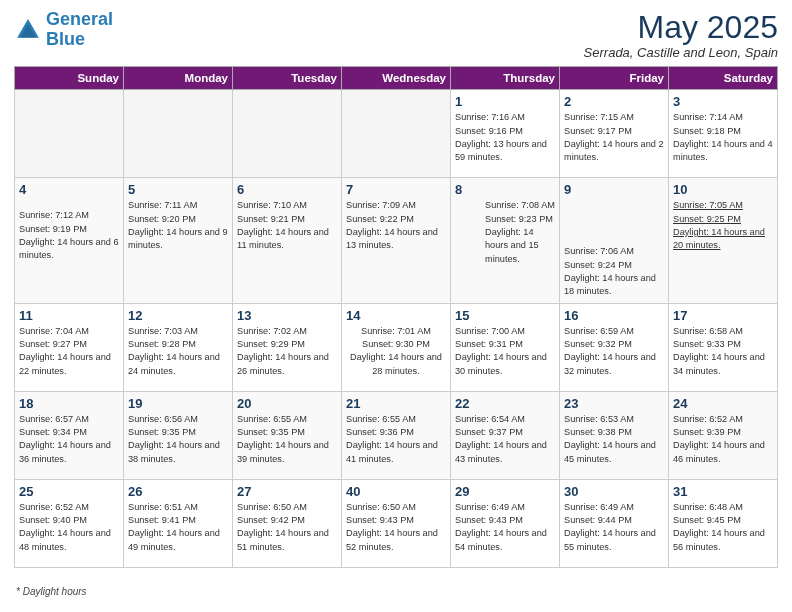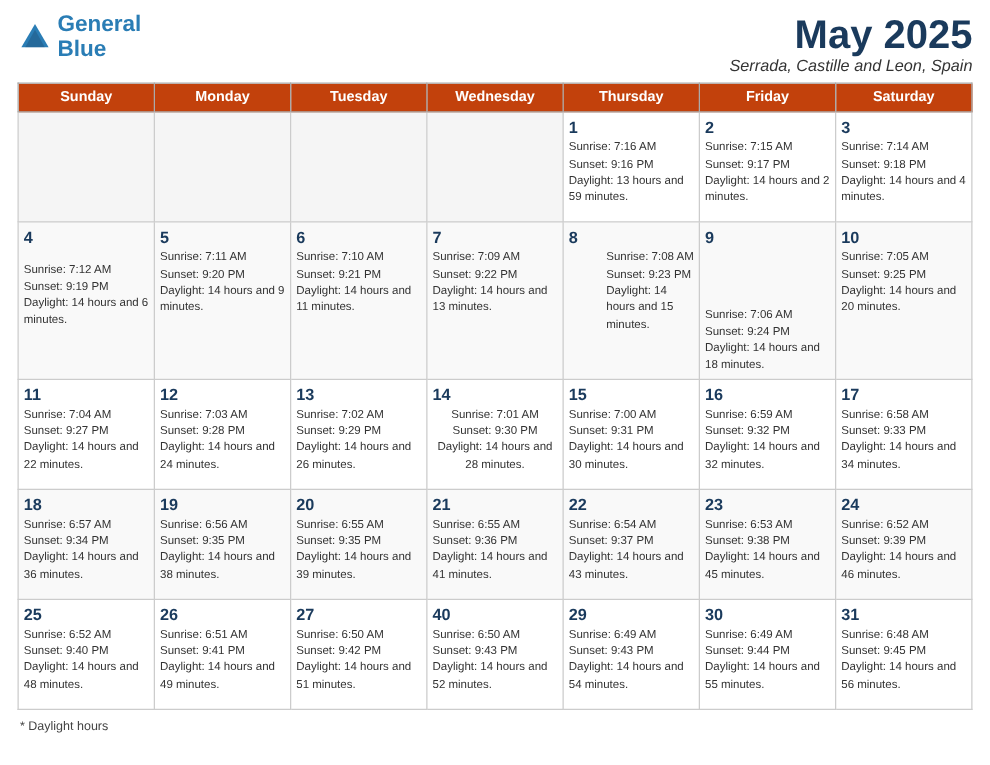--- a/index.html
+++ b/index.html
@@ -43,7 +43,7 @@
     }
     .month-title {
       font-size: 32px;
-      font-weight: bold;
+      font-weight: normal;
       color: #1a3a5c;
       line-height: 1.1;
     }

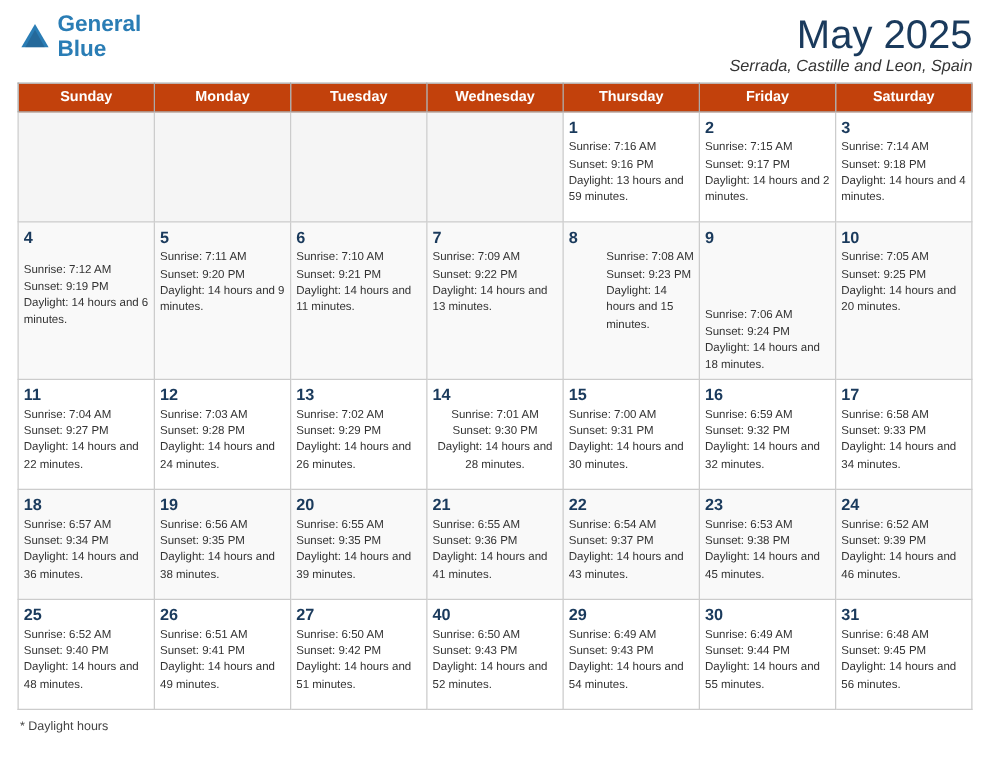--- a/index.html
+++ b/index.html
@@ -58,12 +58,12 @@
       table-layout: fixed;
     }
     thead tr th {
-      background-color: #c2410c;
+      background-color: #701a75;
       color: #fff;
       font-size: 11.5px;
       font-weight: bold;
       padding: 5px 4px;
-      text-align: center;
+      text-align: right;
       border: 1px solid #aaa;
     }
     tbody tr td {

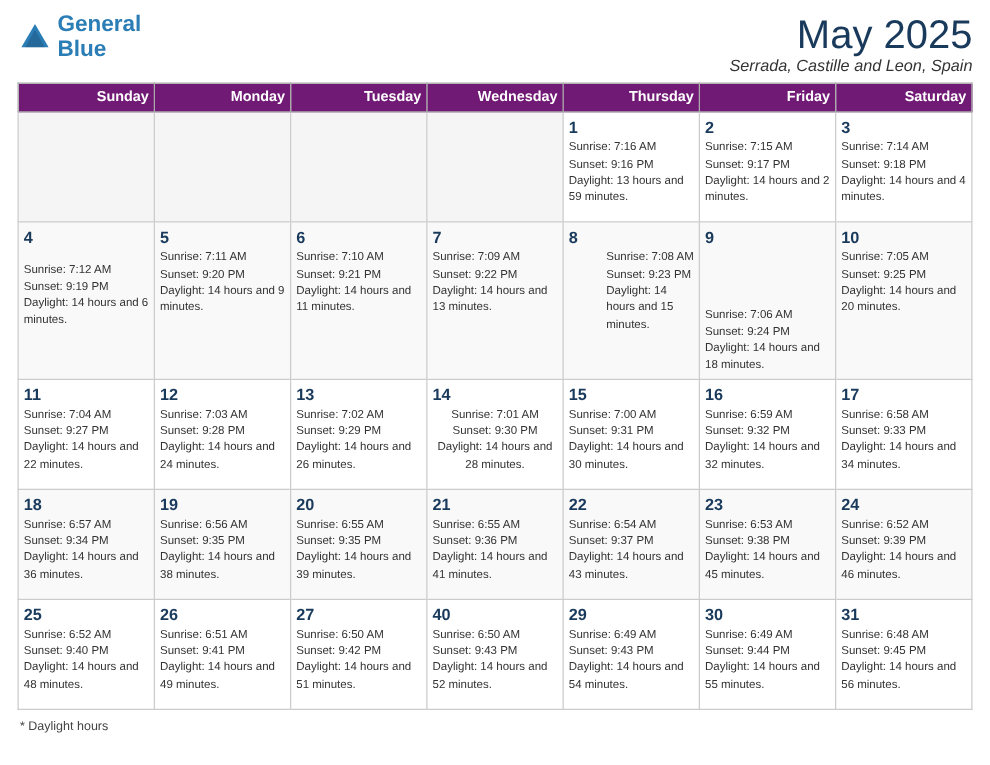--- a/index.html
+++ b/index.html
@@ -197,7 +197,7 @@
           </td>
           <td>
             <span class="day-num">10</span>
-            <div class="cell-text" style="white-space: pre-line;">Sunrise: 7:05 AM
+            <div class="cell-text" style="white-space: pre-line; text-decoration: underline;">Sunrise: 7:05 AM
 Sunset: 9:25 PM
 Daylight: 14 hours and 20 minutes.</div>
           </td>

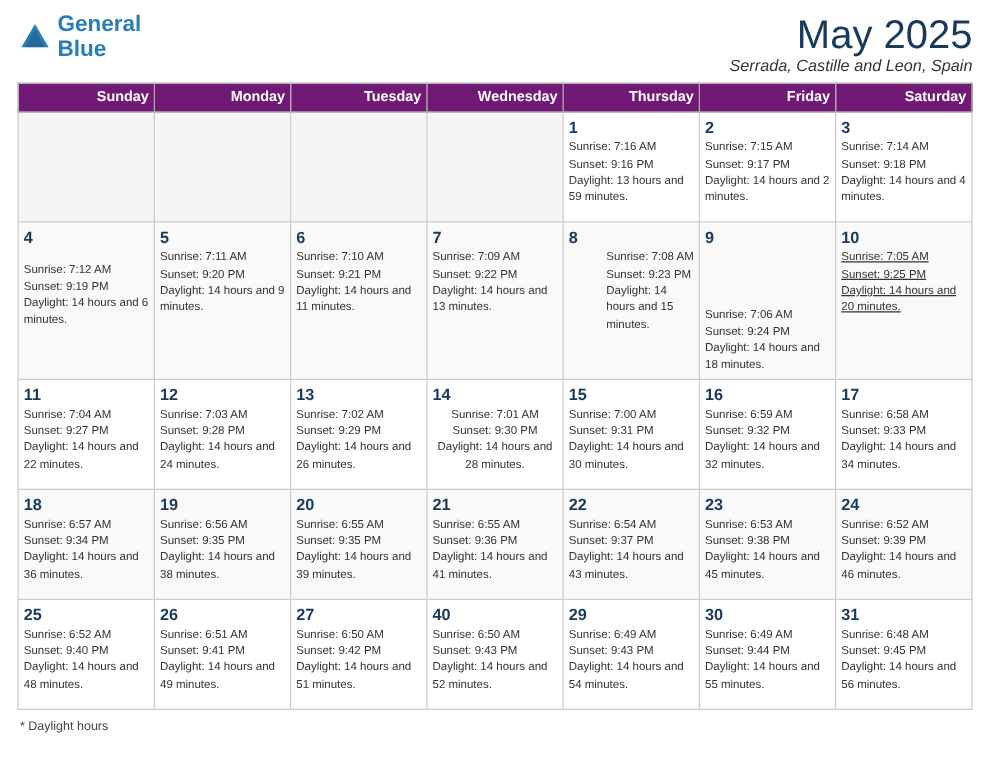--- a/index.html
+++ b/index.html
@@ -94,10 +94,11 @@
       line-height: 1.45;
     }
     .footnote {
-      margin-top: 8px;
+      margin-top: 18px;
       font-size: 10px;
       color: #444;
       padding-left: 2px;
+      font-style: italic;
     }
   </style>
 </head>

